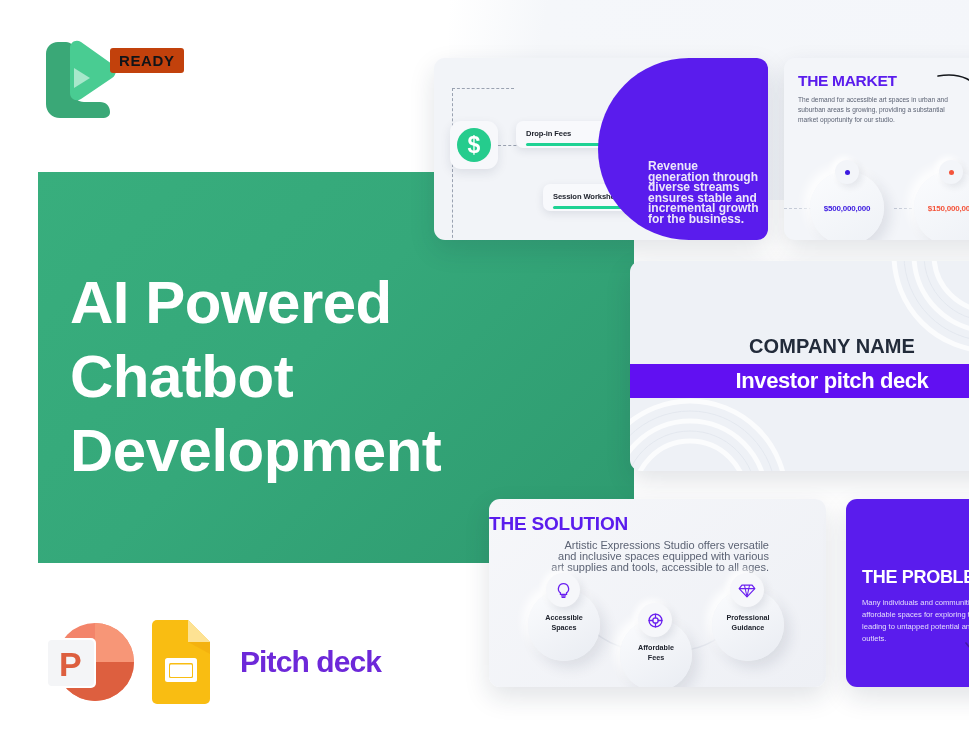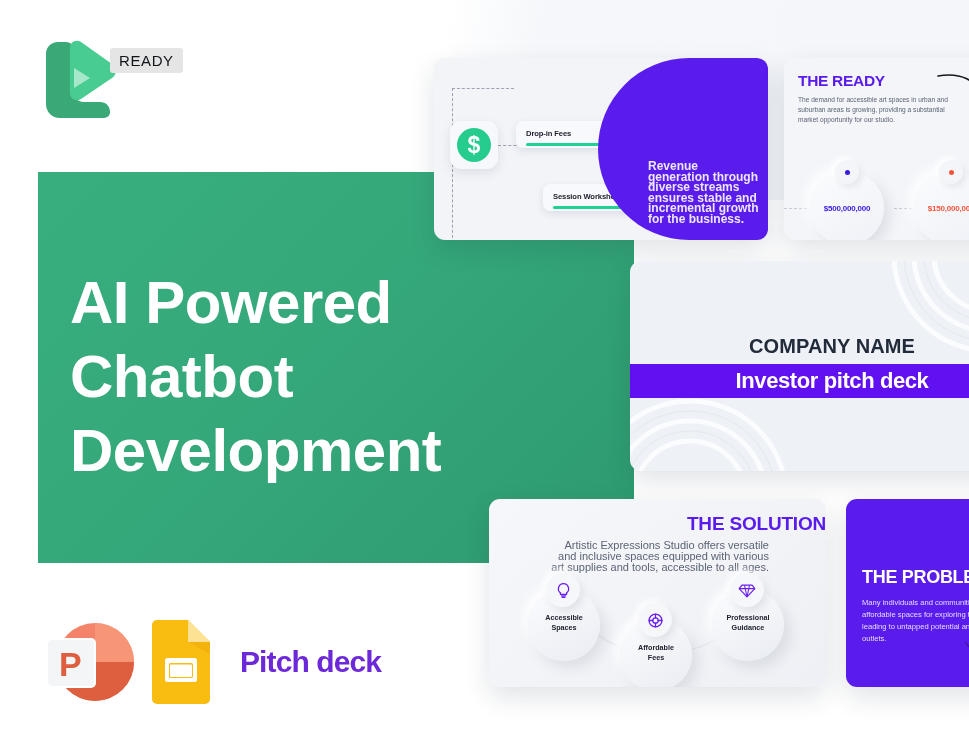--- a/index.html
+++ b/index.html
@@ -33,8 +33,8 @@
   .logo-mark { position: absolute; left: 0; top: 2px; width: 78px; height: 80px; }
   .badge {
     position: absolute; left: 70px; top: 12px;
-    background: #e5e5e5; color: #111418;
-    font-size: 15px; font-weight: 400; letter-spacing: 0.6px;
+    background: #c2410c; color: #111418;
+    font-size: 15px; font-weight: 700; letter-spacing: 0.6px;
     padding: 4px 9px 4px 9px; border-radius: 3px;
   }
   .brand {

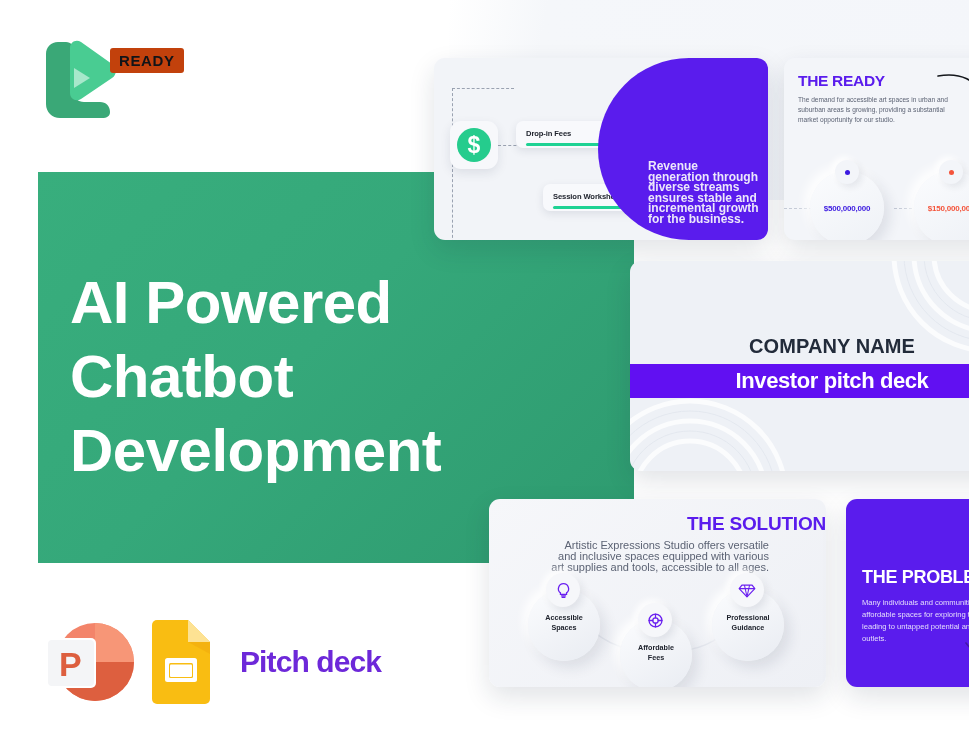--- a/index.html
+++ b/index.html
@@ -205,7 +205,7 @@
   </div>
 
   <div class="slide" id="slide-market">
-    <div class="mk-title">THE READY</div>
+    <div class="mk-title">THE MARKET</div>
     <div class="mk-body">The demand for accessible art spaces in urban and suburban areas is growing, providing a substantial market opportunity for our studio.</div>
     <svg class="mk-arrow" viewBox="0 0 52 34">
       <path d="M2 4 C24 0 42 8 46 26" stroke="#14171c" stroke-width="1.6" fill="none" stroke-linecap="round"></path>

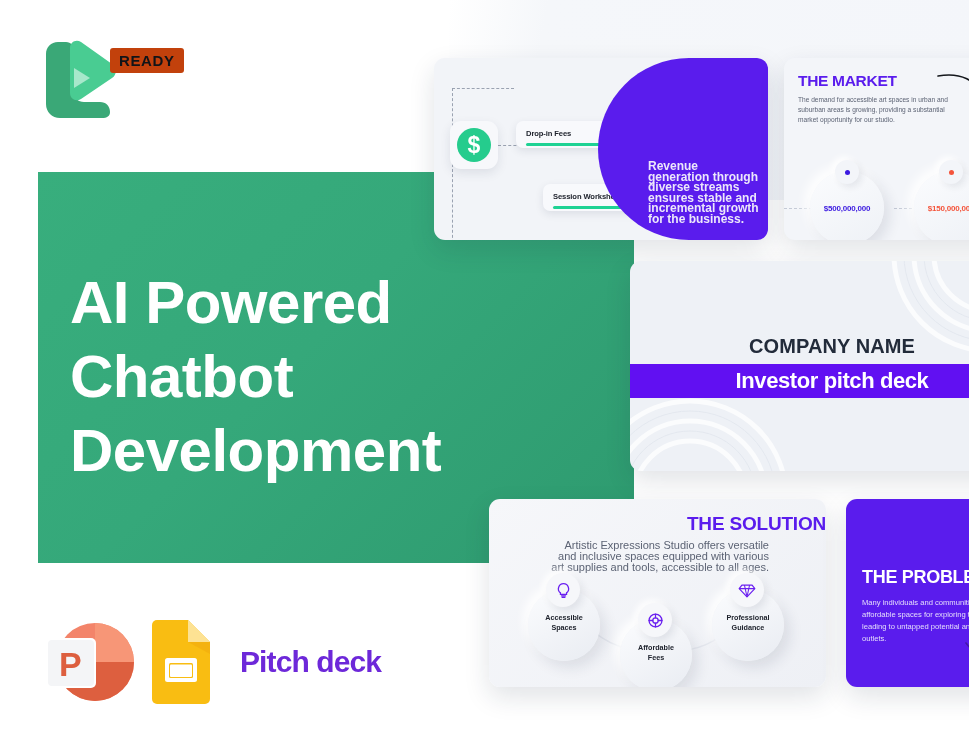--- a/index.html
+++ b/index.html
@@ -123,7 +123,7 @@
 
   
   #slide-solution { left: 489px; top: 499px; width: 337px; height: 188px; background: linear-gradient(140deg,#f6f7fa 0%, #eef0f5 100%); }
-  .sol-title { position: absolute; left:0; right:0; top: 14px; text-align: right; font-size: 19px; font-weight: 800; color: #5a1ced; letter-spacing: -0.2px; }
+  .sol-title { position: absolute; left:0; right:0; top: 14px; text-align: left; font-size: 19px; font-weight: 800; color: #5a1ced; letter-spacing: -0.2px; }
   .sol-body { position: absolute; left: 58px; top: 41px; width: 222px; text-align: right; font-size: 11px; line-height: 11px; color: #5c6374; font-weight: 500; }
   .sol-node { position: absolute; width: 72px; height: 72px; border-radius: 50%;
     background: linear-gradient(150deg,#fbfcfe 0%, #e9ecf2 100%);

